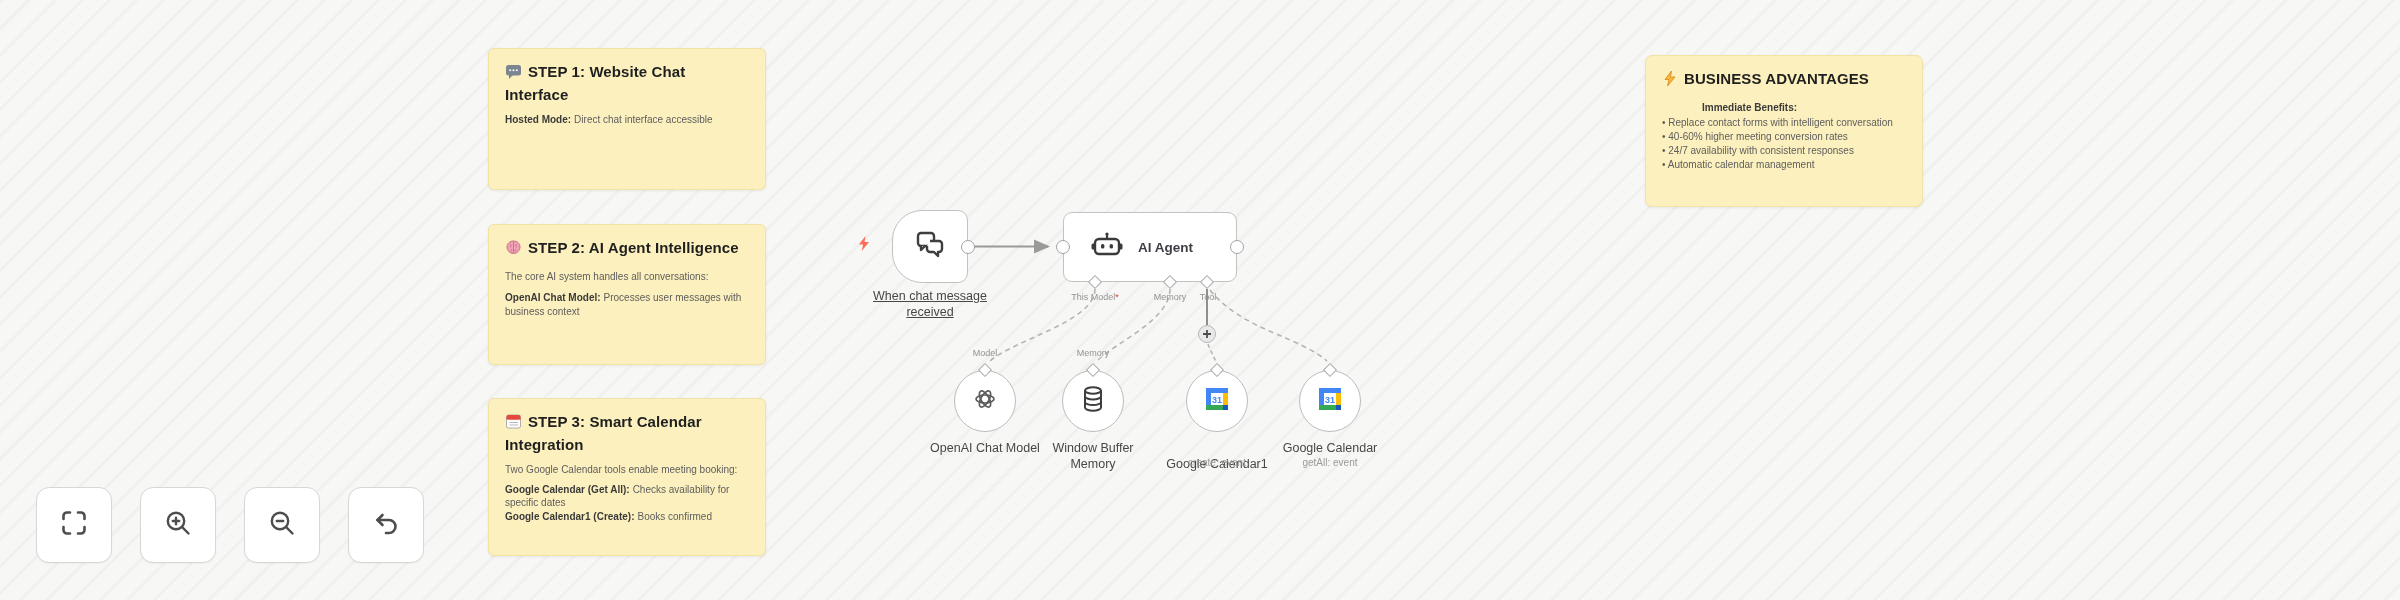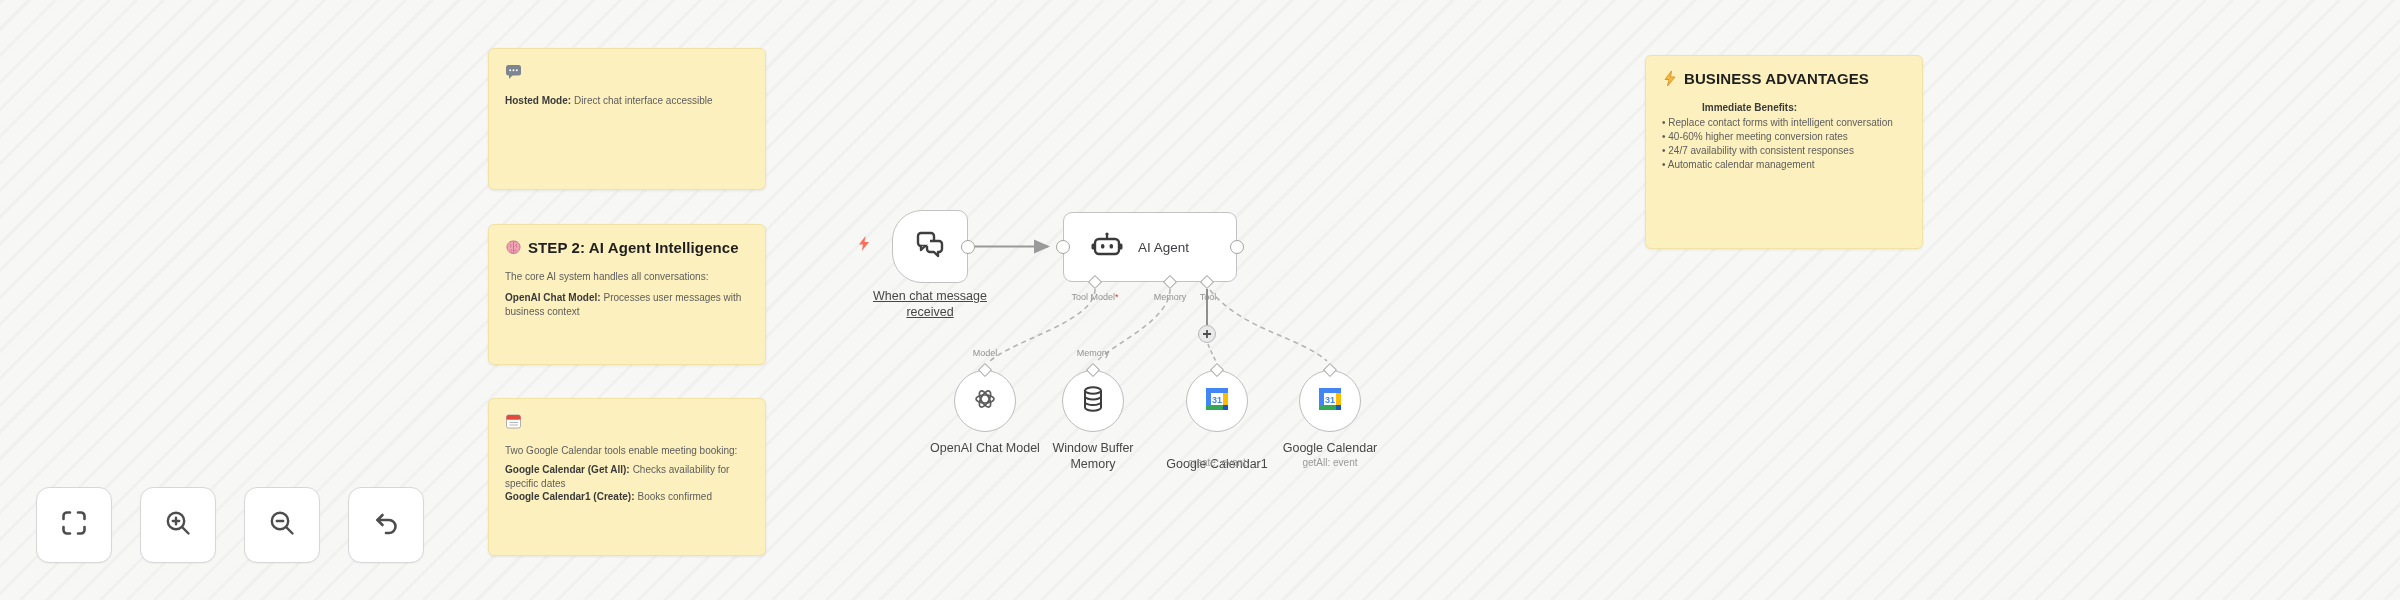--- a/index.html
+++ b/index.html
@@ -114,7 +114,7 @@
             <circle cx="5.2" cy="7.2" r="1" fill="#fff"></circle>
             <circle cx="8.5" cy="7.2" r="1" fill="#fff"></circle>
             <circle cx="11.8" cy="7.2" r="1" fill="#fff"></circle>
-          </svg></span></h2>
+          </svg></span><span>STEP 1: Website Chat Interface</span></h2>
     <p class="para"><span class="lead">Hosted Mode:</span><span>Direct chat interface accessible</span></p>
   </div>
 

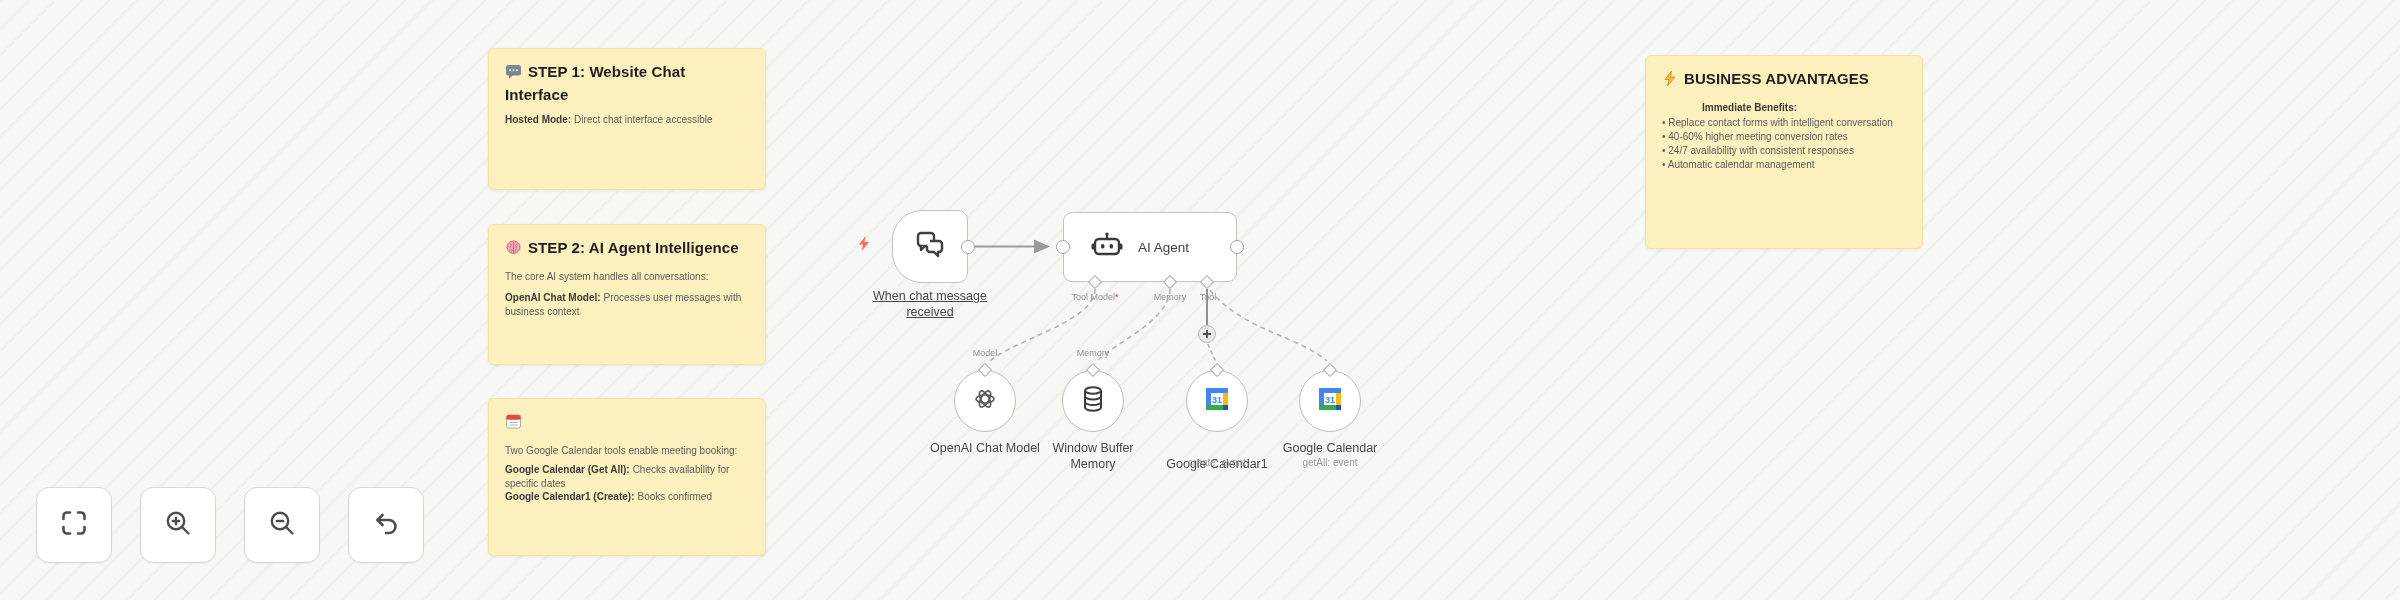--- a/index.html
+++ b/index.html
@@ -140,7 +140,7 @@
     <p class="para" style="margin-bottom:0;"><span class="lead">Google Calendar1 (Create):</span><span>Books confirmed</span></p>
   </div>
 
-  <div class="note" id="note-business" style="left:1645px;top:55px;height:194px;">
+  <div class="note" id="note-business" style="left:1645px;top:55px;height:152px;border-radius:7px;">
     <h2><span class="nicon"><svg width="16" height="17" viewBox="0 0 16 17">
             <path d="M9.5 1 L3 9.5 H7 L5.5 16 L13 7 H8.5 Z" fill="#f6b93b" stroke="#d4871c" stroke-width="0.8"></path>
           </svg></span><span>BUSINESS ADVANTAGES</span></h2>

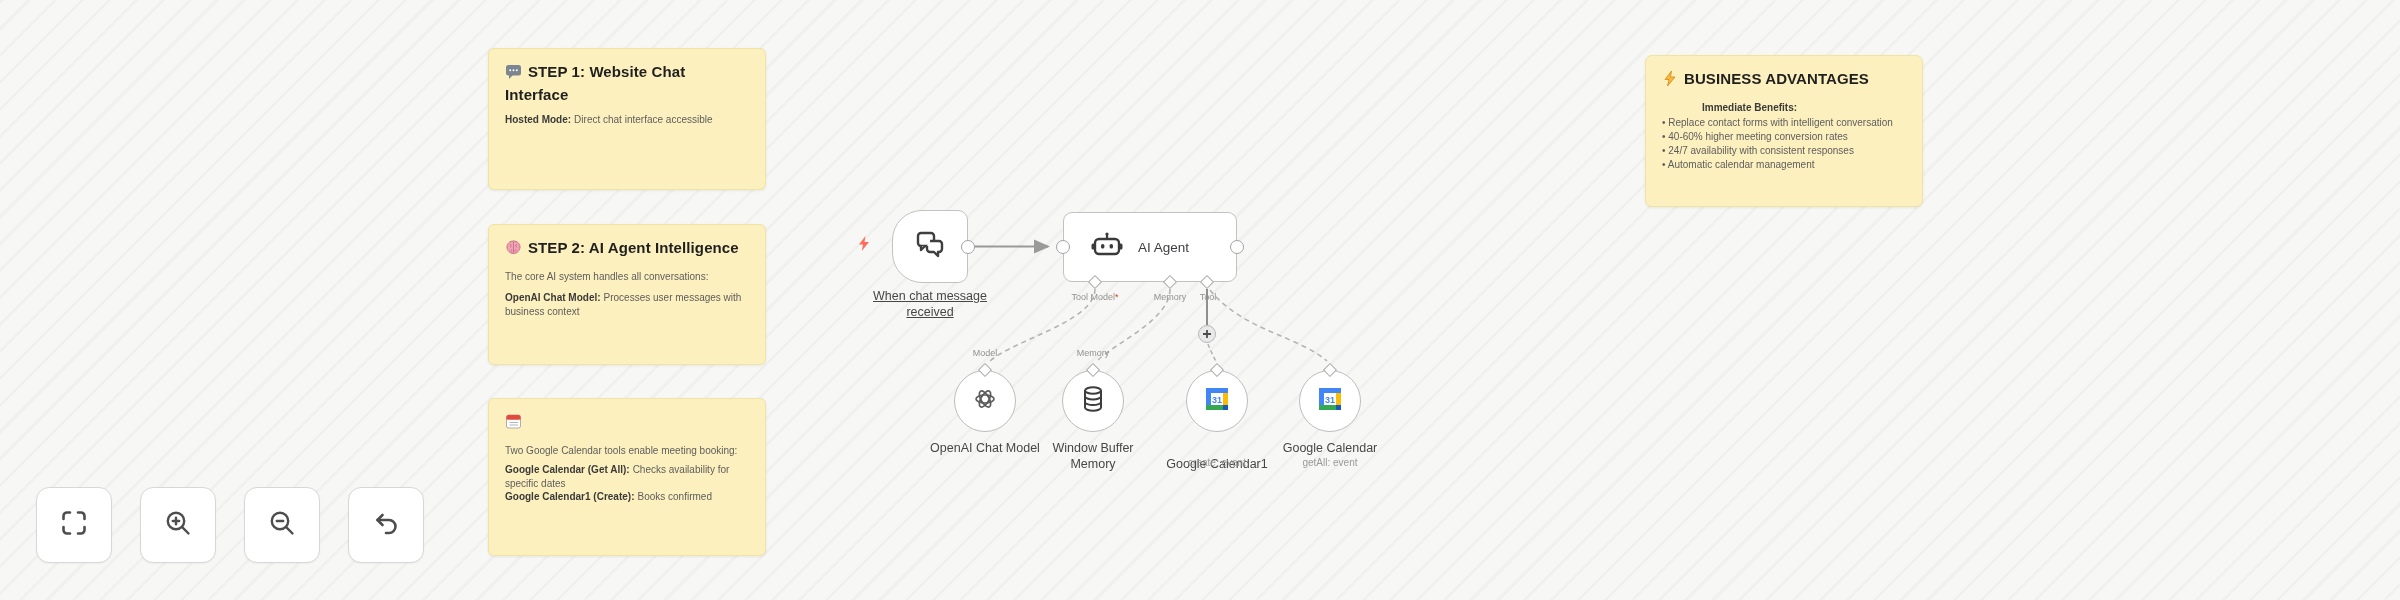--- a/index.html
+++ b/index.html
@@ -40,7 +40,7 @@
   #trigger-node{left:892px;top:210px;width:76px;height:73px;border-radius:30px 10px 10px 30px;}
   #agent-node{left:1063px;top:212px;width:174px;height:70px;border-radius:9px;
     justify-content:flex-start;padding-left:26px;gap:14px;}
-  #agent-node .agent-label{font-size:13.5px;font-weight:normal;color:#3d3f45;}
+  #agent-node .agent-label{font-size:13.5px;font-weight:bold;color:#3d3f45;}
   .port-circle{
     position:absolute;width:14px;height:14px;border-radius:50%;
     background:#fff;border:1.8px solid #a3a3a3;box-sizing:border-box;

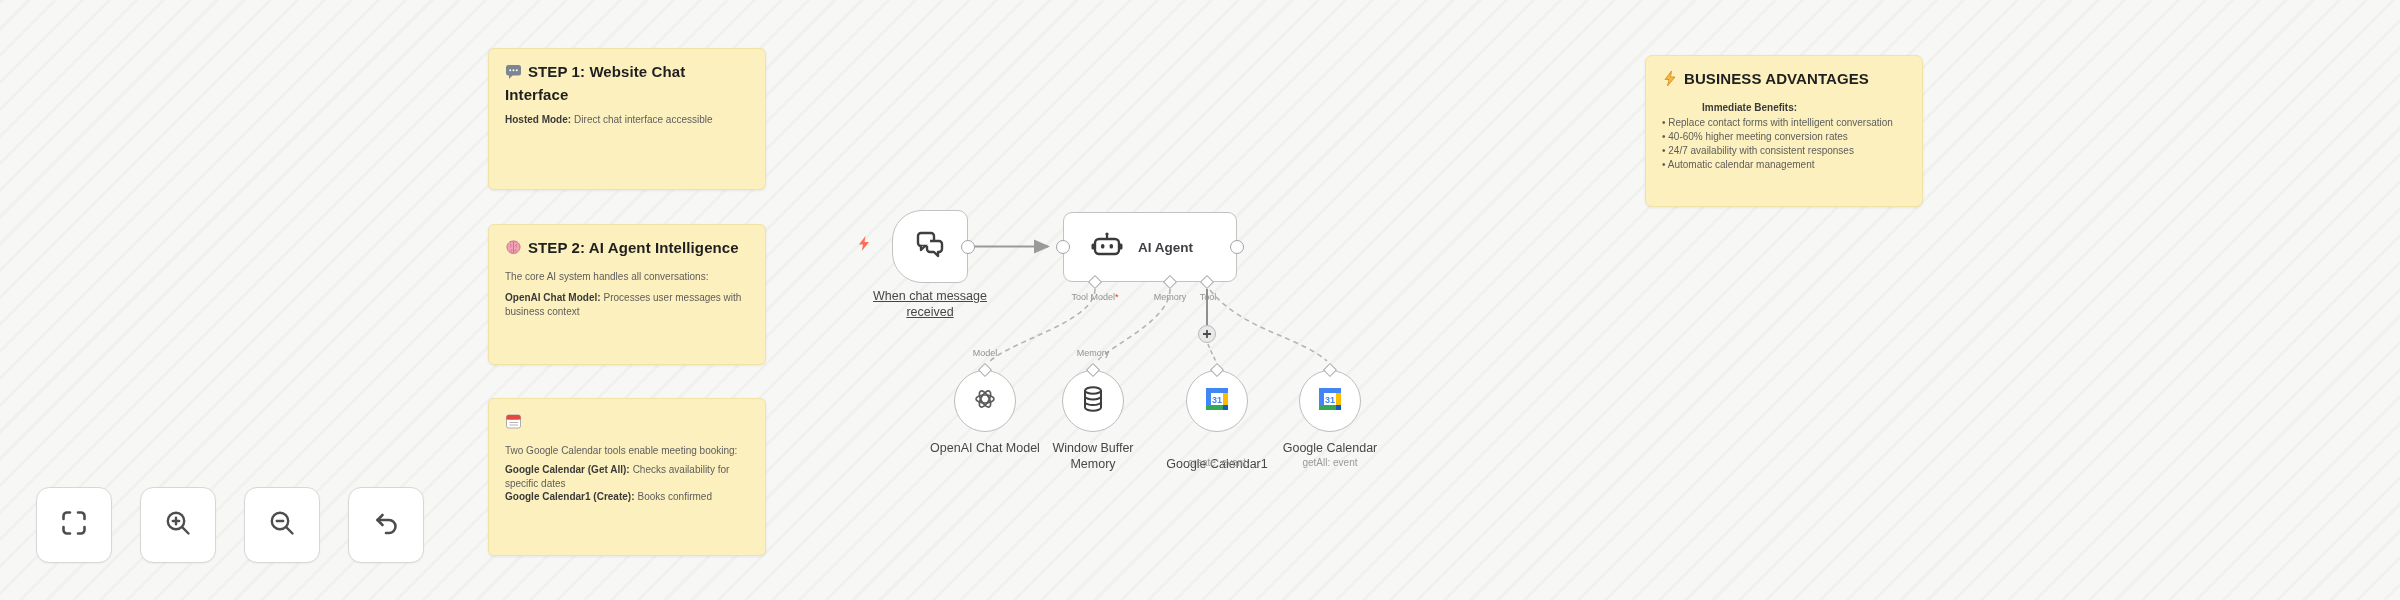--- a/index.html
+++ b/index.html
@@ -187,7 +187,7 @@
   <div class="diamond" style="left:1090px;top:277px;"></div>
   <div class="diamond" style="left:1165px;top:277px;"></div>
   <div class="diamond" style="left:1202px;top:277px;"></div>
-  <div class="tiny-label" style="left:1095px;top:292px;"><span>Tool Model</span><span class="req">*</span></div>
+  <div class="tiny-label" style="left:1095px;top:292px;"><span>This Model</span><span class="req">*</span></div>
   <div class="tiny-label" style="left:1170px;top:292px;"><span>Memory</span></div>
   <div class="tiny-label" style="left:1208px;top:292px;"><span>Tool</span></div>
 

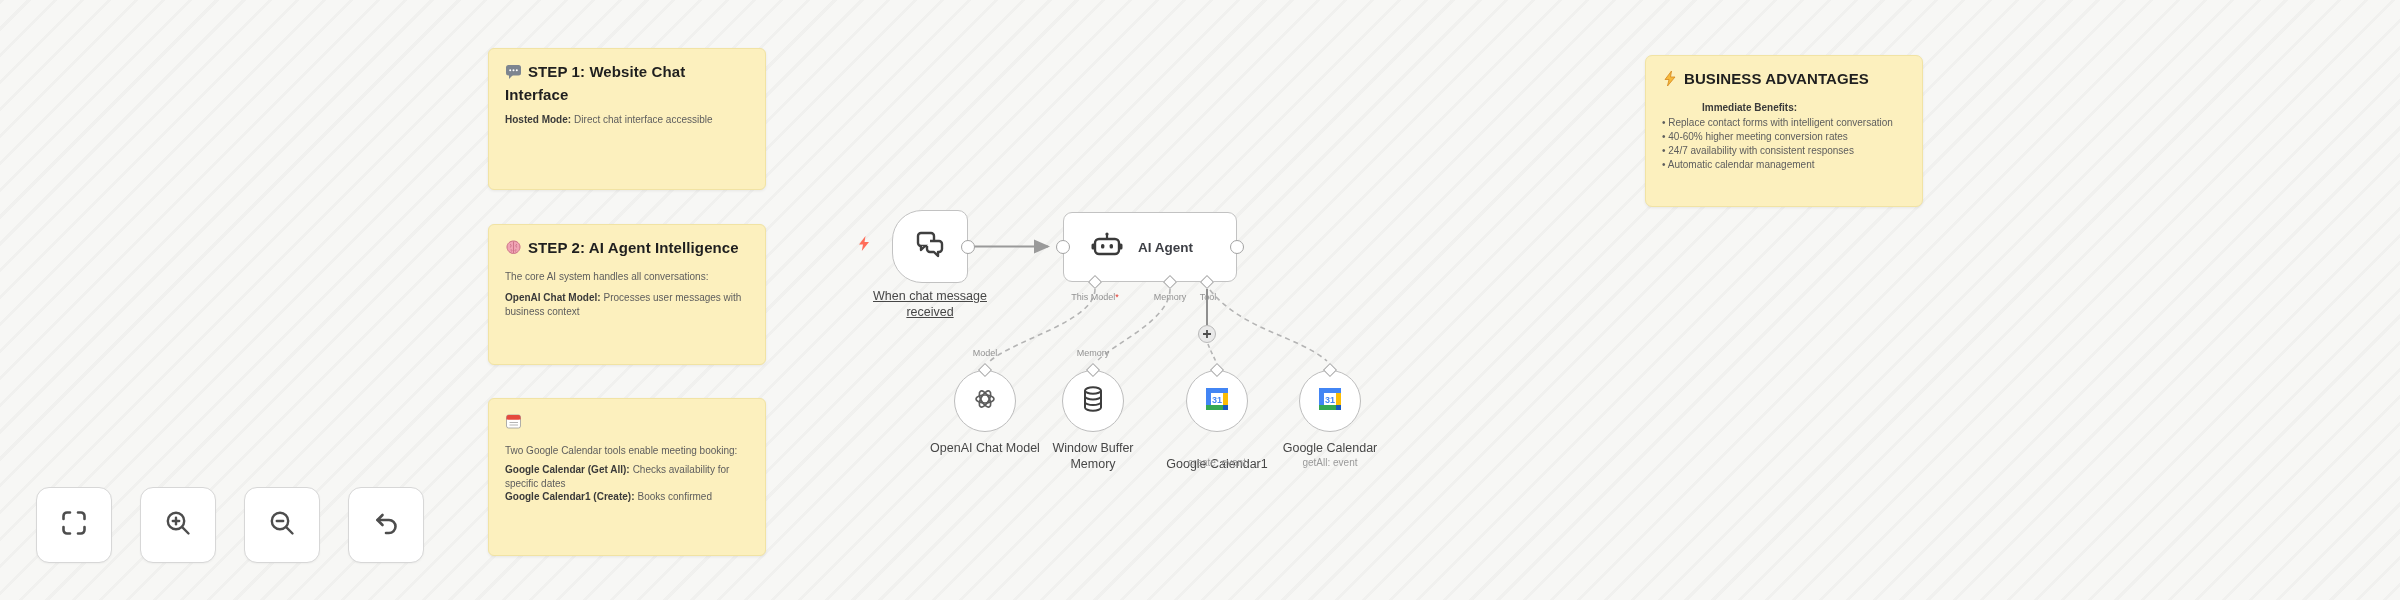--- a/index.html
+++ b/index.html
@@ -134,7 +134,7 @@
             <rect x="1.5" y="5" width="14" height="1.5" fill="#e5493d"></rect>
             <line x1="4.5" y1="9.5" x2="13" y2="9.5" stroke="#b5b5b5" stroke-width="1"></line>
             <line x1="4.5" y1="12" x2="13" y2="12" stroke="#b5b5b5" stroke-width="1"></line>
-          </svg></span></h2>
+          </svg></span><span>STEP 3: Smart Calendar Integration</span></h2>
     <p class="para" style="margin-bottom:6px;"><span class="lead"></span><span>Two Google Calendar tools enable meeting booking:</span></p>
     <p class="para" style="margin-bottom:0;"><span class="lead">Google Calendar (Get All):</span><span>Checks availability for specific dates</span></p>
     <p class="para" style="margin-bottom:0;"><span class="lead">Google Calendar1 (Create):</span><span>Books confirmed</span></p>

